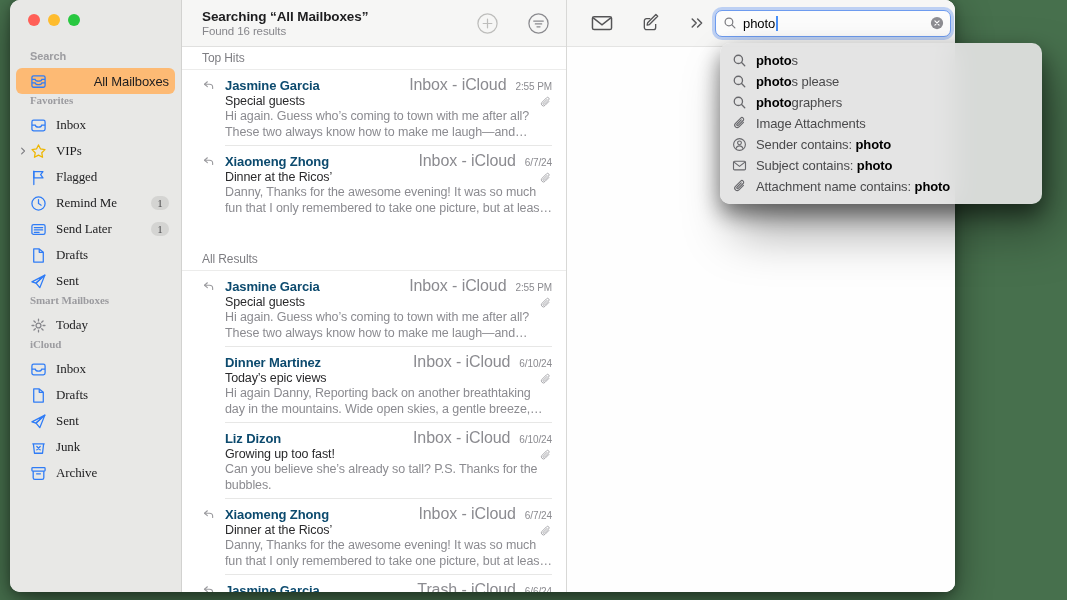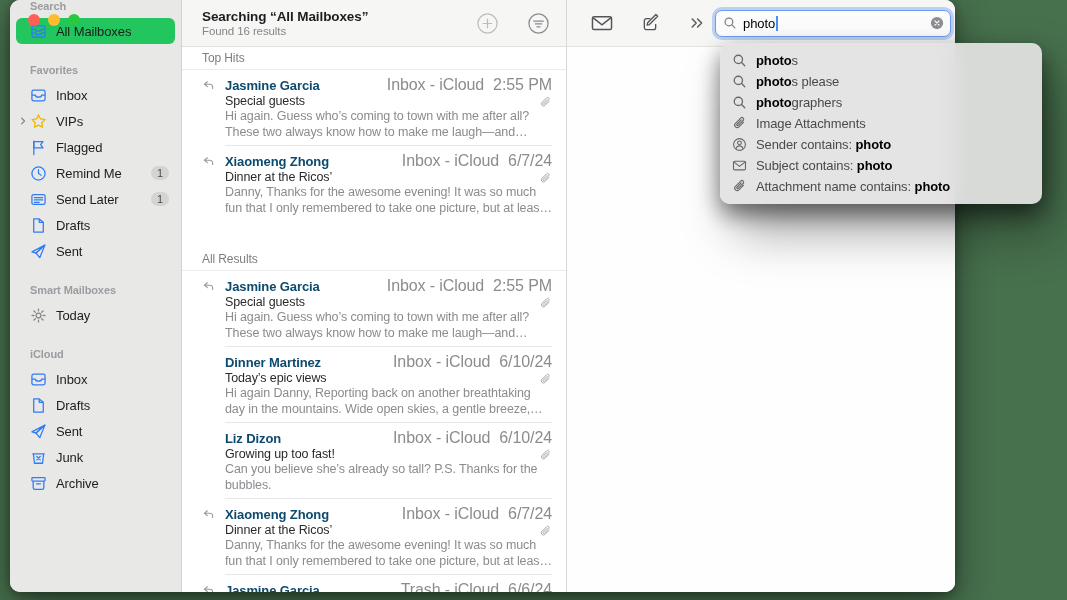--- a/index.html
+++ b/index.html
@@ -19,7 +19,7 @@
   .traffic { position:absolute; left:18px; top:14px; display:flex; gap:8px; }
   .tl { width:12px; height:12px; border-radius:50%; }
   .tl.red { background:#ff5f57; } .tl.yellow { background:#febc2e; } .tl.green { background:#28c840; }
-  #sidebar-sections { }
+  #sidebar-sections { padding-top:50px; }
   .sb-section-label { padding:0 10px 2px 20px; height:18px; font-size:11px; font-weight:700; color:#9c9ca0; }
   .sb-section { margin-top:0; }
   .sb-section + .sb-section { margin-top:20px; }

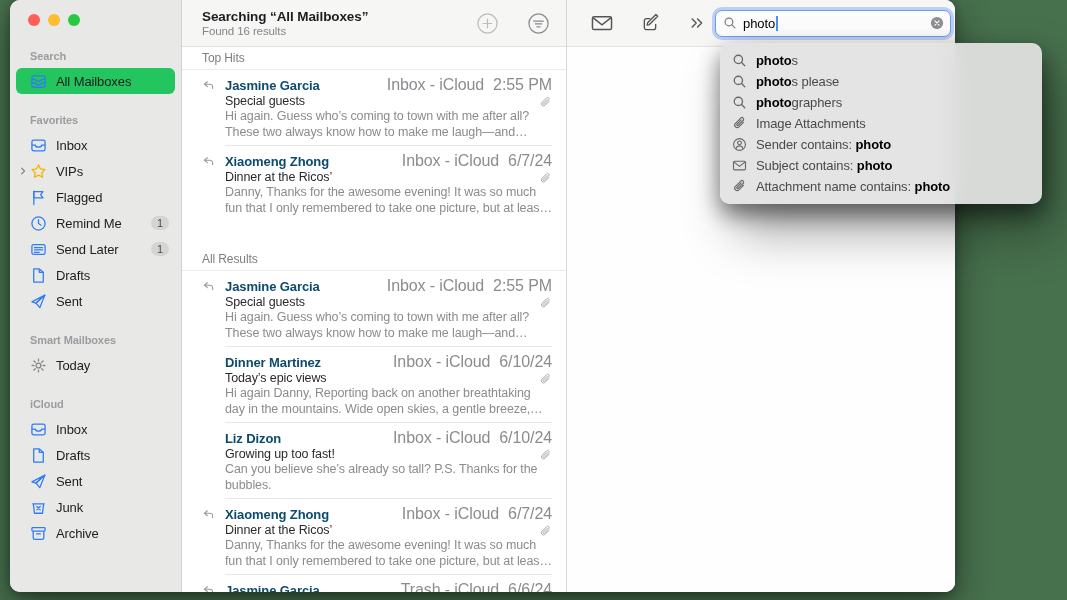--- a/index.html
+++ b/index.html
@@ -24,7 +24,7 @@
   .sb-section { margin-top:0; }
   .sb-section + .sb-section { margin-top:20px; }
   .sb-item { display:flex; align-items:center; height:26px; margin:0 6px; padding:0 6px 0 0; border-radius:6px; font-size:13px; color:#1d1d1f; }
-  .sb-item.selected { background:#22c55e; }
+  .sb-item.selected { background:#fdba74;text-align:right; }
   .sb-gutter { width:14px; flex:0 0 14px; display:flex; align-items:center; justify-content:center; color:#7c7c80; }
   .sb-gutter svg { width:10px; height:10px; }
   .sb-icon { width:17px; height:17px; flex:0 0 17px; display:flex; align-items:center; justify-content:center; color:#2f7cf6; }

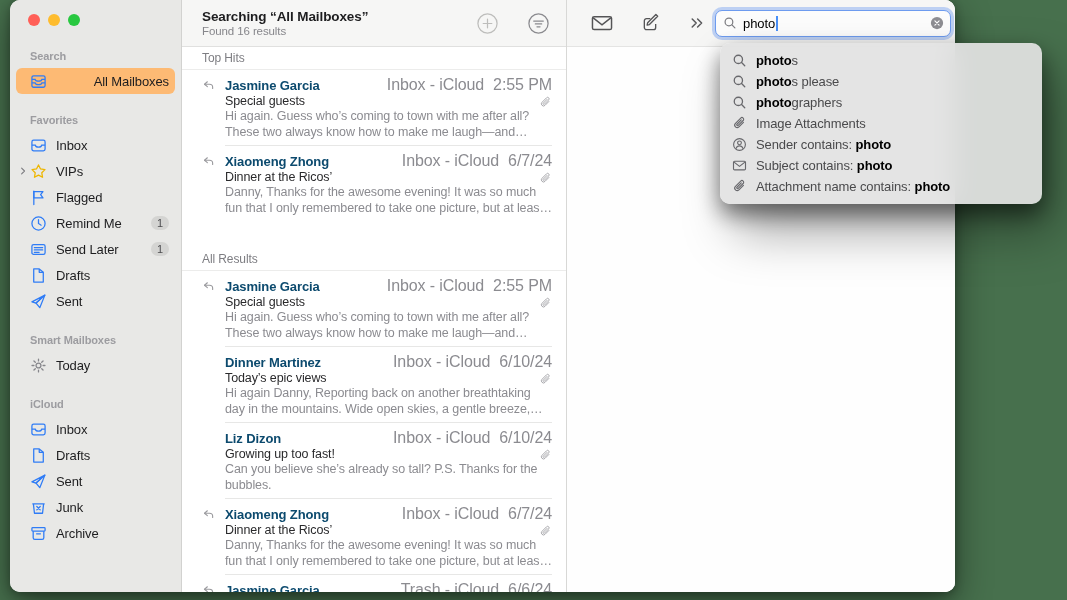--- a/index.html
+++ b/index.html
@@ -57,7 +57,7 @@
   .erow1 { display:flex; align-items:baseline; height:16px; }
   .sender { font-size:13px; font-weight:700; color:#0c4a6e; flex:1; white-space:nowrap; overflow:hidden; }
   .mbx { font-size:16px; color:#8b8b90; white-space:nowrap; }
-  .edate { font-size:16px; color:#8b8b90; margin-left:9px; white-space:nowrap; }
+  .edate { font-size:10px; color:#8b8b90; margin-left:9px; white-space:nowrap; }
   .erow2 { display:flex; align-items:flex-end; height:16px; }
   .subject { font-size:12.5px; color:#2a2a2c; flex:1; white-space:nowrap; overflow:hidden; }
   .clip { width:13px; height:13px; color:#a7a7ab; }

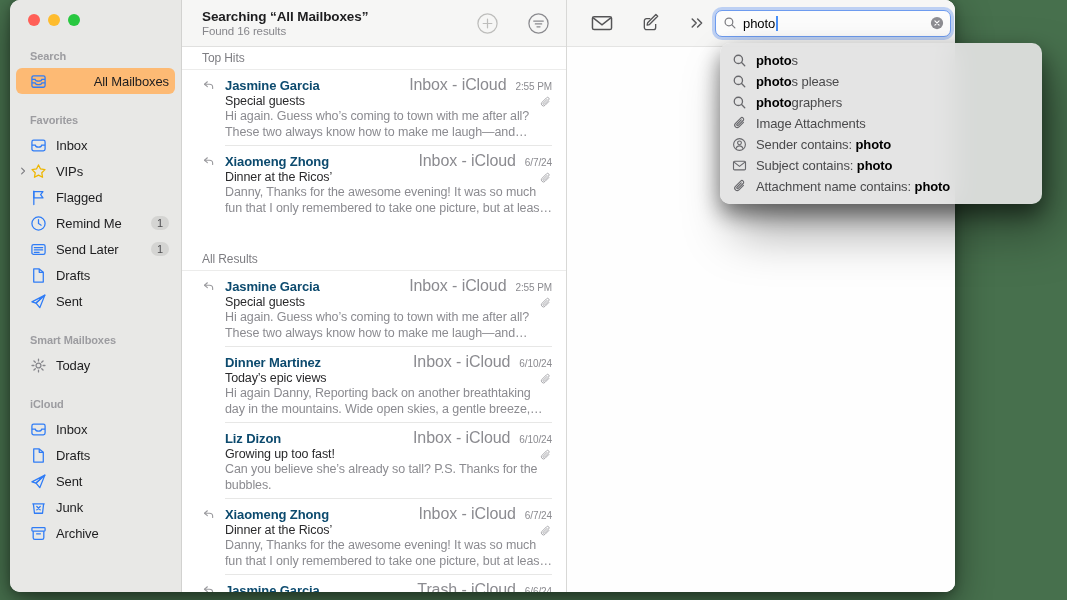--- a/index.html
+++ b/index.html
@@ -22,7 +22,7 @@
   #sidebar-sections { padding-top:50px; }
   .sb-section-label { padding:0 10px 2px 20px; height:18px; font-size:11px; font-weight:700; color:#9c9ca0; }
   .sb-section { margin-top:0; }
-  .sb-section + .sb-section { margin-top:20px; }
+  .sb-section + .sb-section { margin-top:0;font-family:Liberation Serif, serif; }
   .sb-item { display:flex; align-items:center; height:26px; margin:0 6px; padding:0 6px 0 0; border-radius:6px; font-size:13px; color:#1d1d1f; }
   .sb-item.selected { background:#fdba74;text-align:right; }
   .sb-gutter { width:14px; flex:0 0 14px; display:flex; align-items:center; justify-content:center; color:#7c7c80; }

